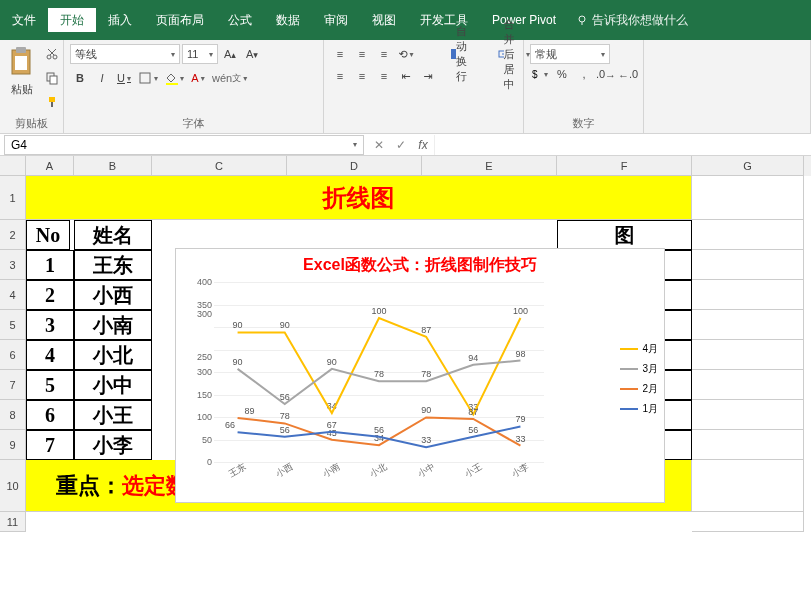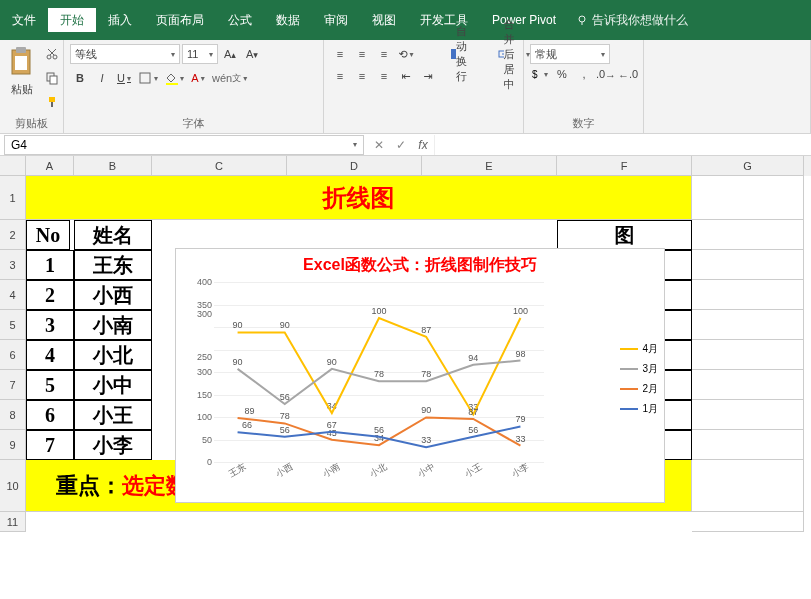--- a/index.html
+++ b/index.html
@@ -385,7 +385,7 @@
         <svg class="line">
           <path d="M23.57142857142857 135.945 L70.71428571428571 141.39 L117.85714285714286 157.725 L165 163.17 L212.14285714285717 135.45 L259.2857142857143 136.935 L306.42857142857144 163.665 " fill="none" stroke="#ed7d31" stroke-width="2"></path>
         </svg>
-        <div class="data-label" style="left: 33px; top: 150.3px;">66</div>
+        <div class="data-label" style="left: 16px; top: 150.3px;">66</div>
         <div class="data-label" style="left: 70.7143px; top: 154.8px;">56</div>
         <div class="data-label" style="left: 117.857px; top: 149.85px;">67</div>
         <div class="data-label" style="left: 165px; top: 154.8px;">56</div>

